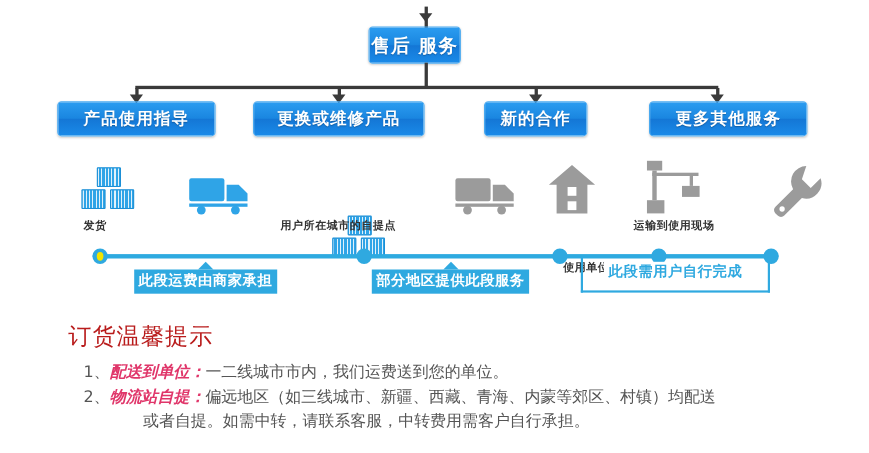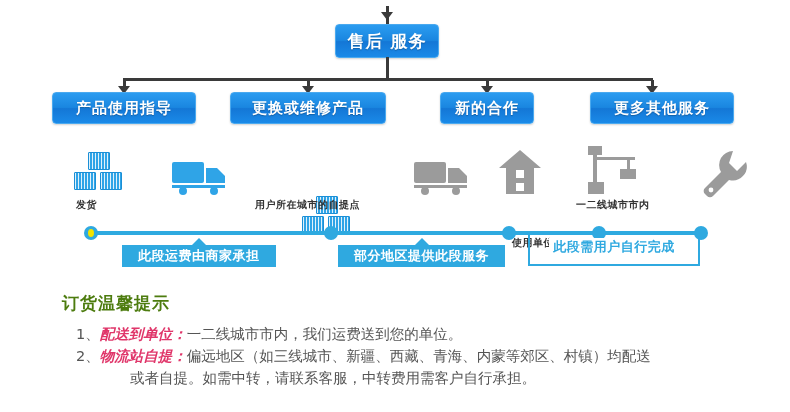--- a/index.html
+++ b/index.html
@@ -25,7 +25,7 @@
     box-shadow: 0 1px 2px rgba(0,0,0,.18);
     white-space: nowrap;
   }
-  #node-root { left: 335px; top: 24px; width: 104px; height: 34px; font-size: 17px; }
+  #node-root { left: 335px; top: 24px; width: 84px; height: 34px; font-size: 17px; }
   .node-child { top: 92px; height: 32px; font-size: 15px; }
   #node-c0 { left: 52px;  width: 144px; }
   #node-c1 { left: 230px; width: 156px; }

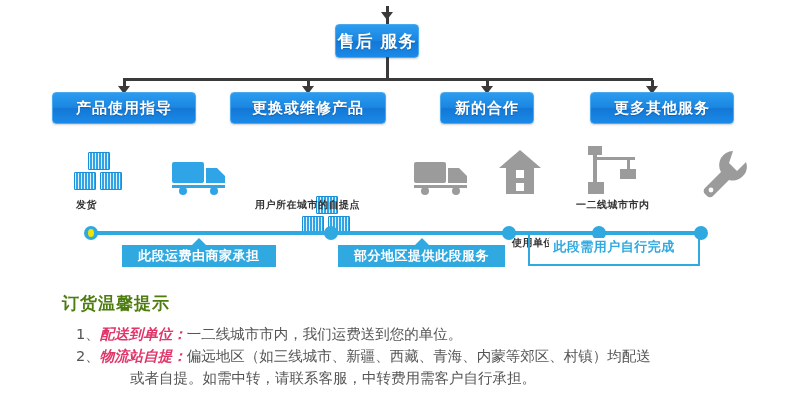--- a/index.html
+++ b/index.html
@@ -195,7 +195,7 @@
       <rect x="0" y="36" width="16" height="12" fill="#9b9b9b"></rect>
     </svg>
   </div>
-  <div class="stage-label" style="left:576px; top:198px;">一二线城市市内</div>
+  <div class="stage-label" style="left:576px; top:198px;">运输到使用现场</div>
 
   <div class="icon-wrap" style="left:700px; top:148px;">
     <svg width="50" height="50" viewBox="0 0 50 50">

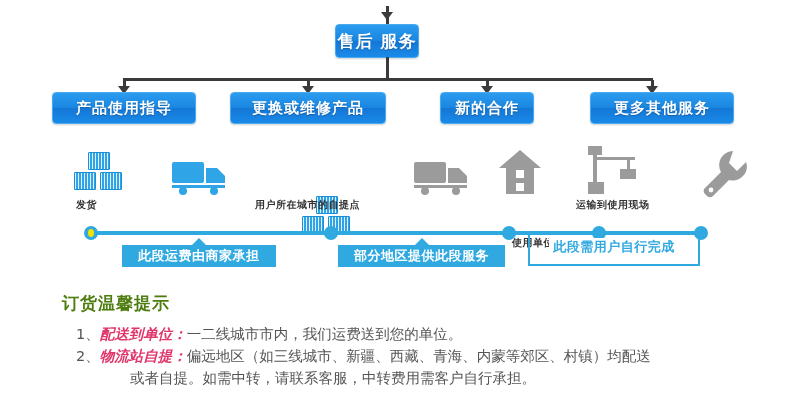--- a/index.html
+++ b/index.html
@@ -84,7 +84,7 @@
   .tl-tag {
     position: absolute; height: 22px; line-height: 22px;
     background: #2fa9e0; color: #ffffff; font-size: 13px; font-weight: bold;
-    padding: 0 16px; white-space: nowrap; letter-spacing: .5px;
+    padding: 0 4px; white-space: nowrap; letter-spacing: .5px;
   }
   .tl-tag .nub {
     position: absolute; top: -7px; left: 50%; margin-left: -7px;

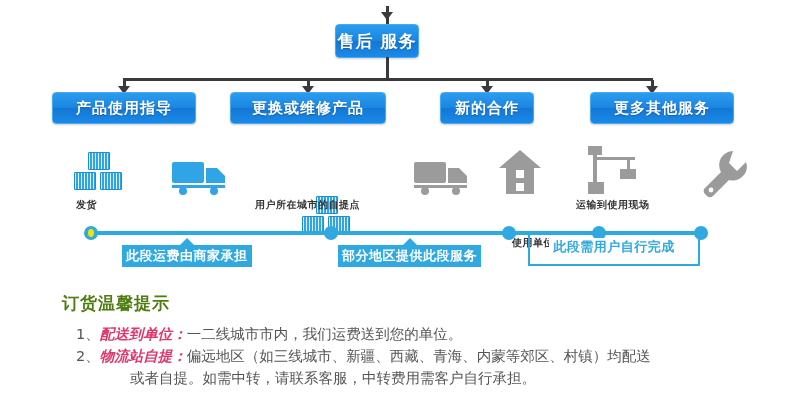--- a/index.html
+++ b/index.html
@@ -106,7 +106,7 @@
   
   #notes { position: absolute; left: 62px; top: 292px; width: 720px; }
   #notes-title {
-    font-size: 17px; font-weight: bold; color: #4d7c0f;
+    font-size: 21px; font-weight: normal; color: #b91c1c;
     letter-spacing: 1px; margin-bottom: 8px;
   }
   .note-row { display: flex; font-size: 14.5px; color: #555555; line-height: 22px; margin-left: 14px; }

